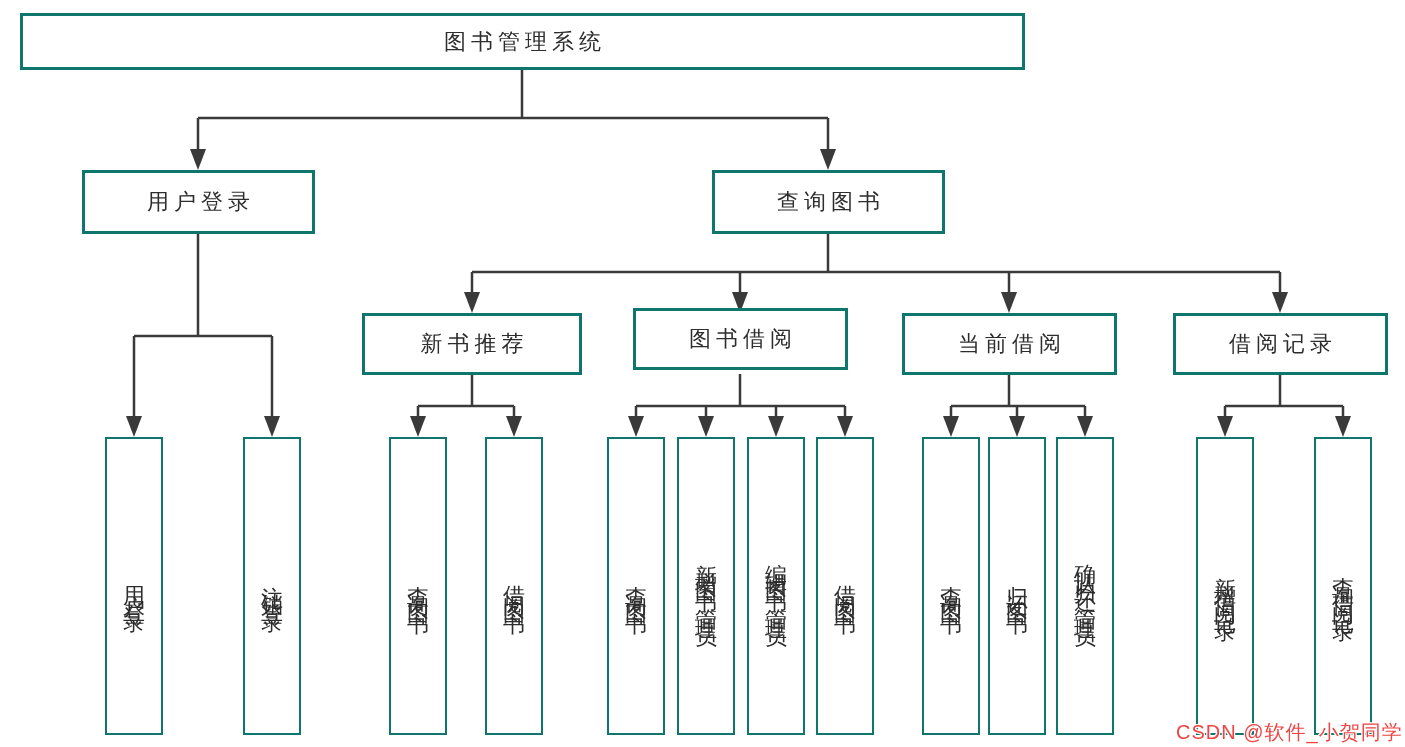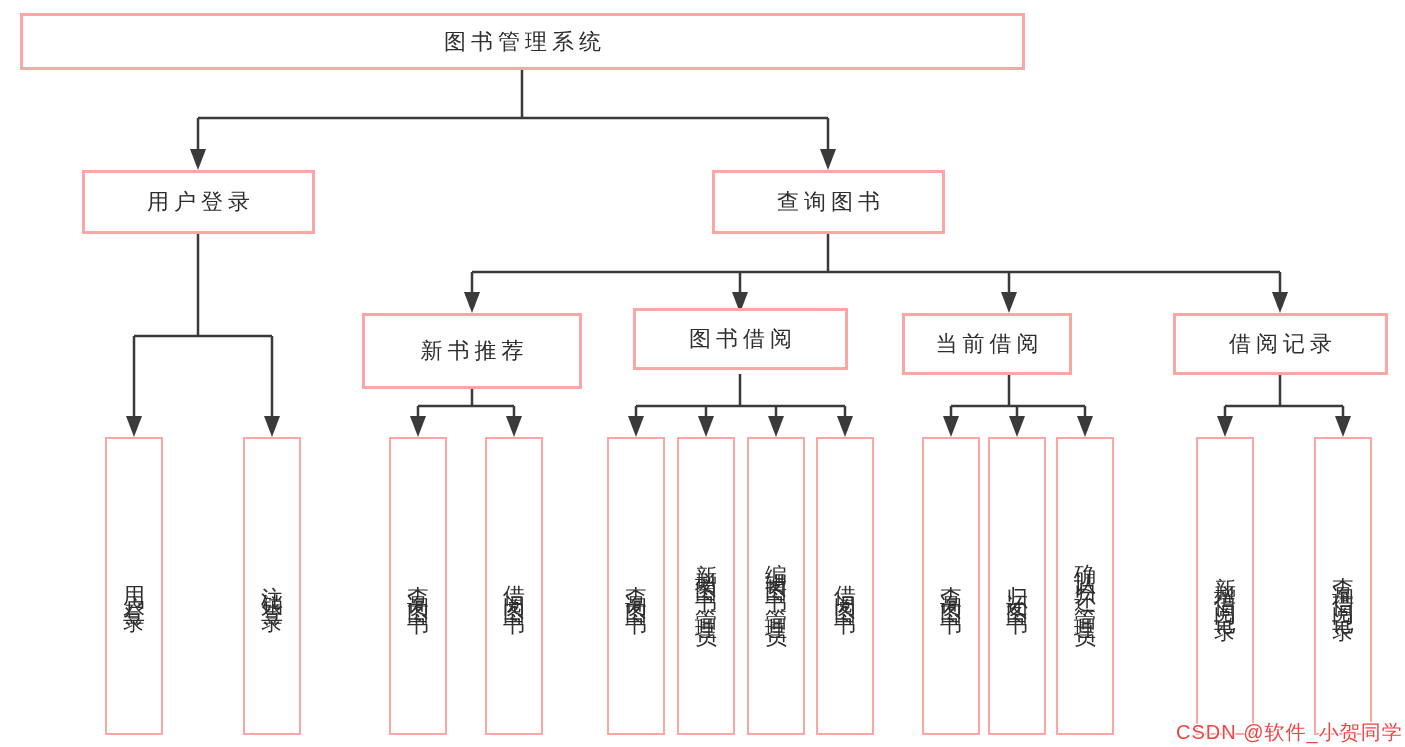--- a/index.html
+++ b/index.html
@@ -15,7 +15,7 @@
     position:absolute;
     box-sizing:border-box;
     background:#ffffff;
-    border:3px solid #fca5a5;
+    border:3px solid #0f766e;
     display:flex;align-items:center;justify-content:center;
     color:#2d2d2d;
     font-size:22px;

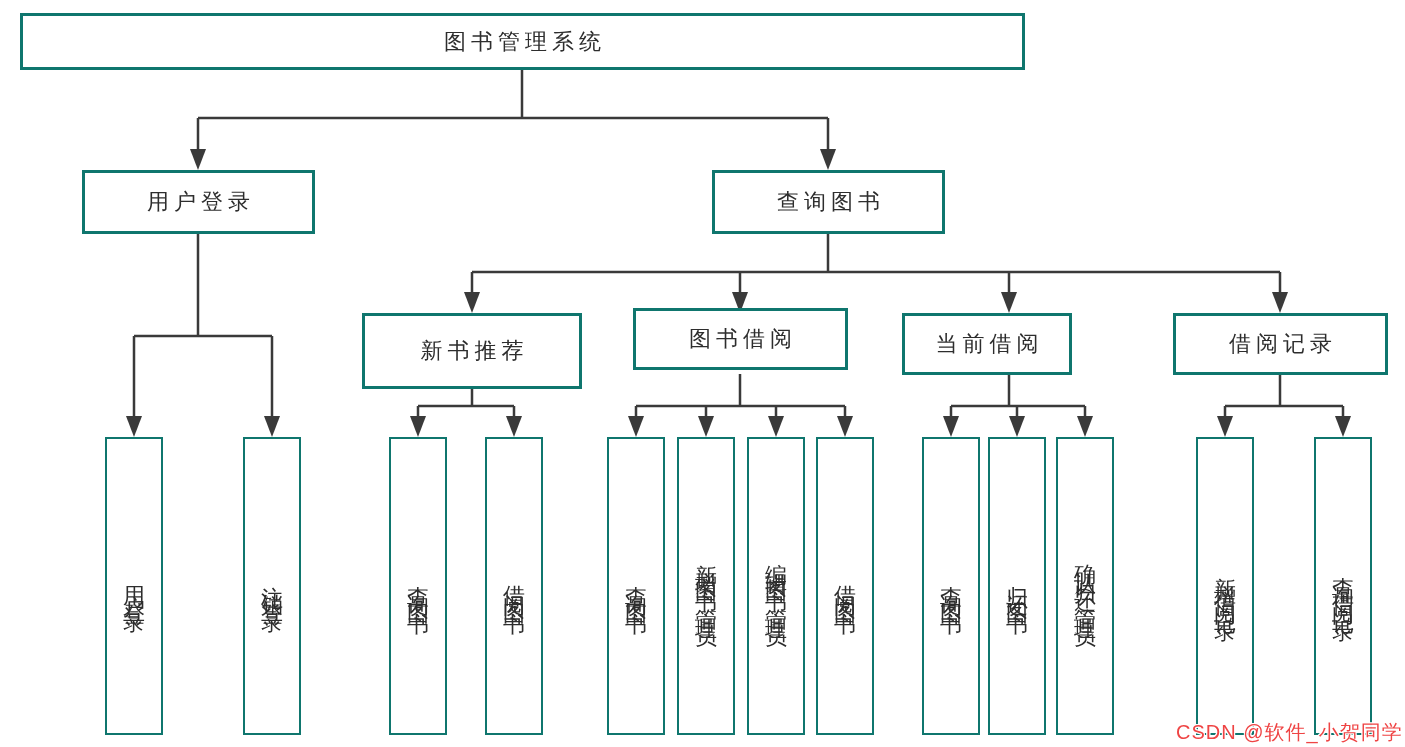--- a/index.html
+++ b/index.html
@@ -90,7 +90,7 @@
     <span class="hlabel">查询图书</span>
   </div>
 
-  <div class="box" style="left:362px;top:313px;width:220px;height:76px;">
+  <div class="box" style="left:362px;top:313px;width:220px;height:62px;">
     <span class="hlabel">新书推荐</span>
   </div>
   <div class="box" style="left:633px;top:308px;width:215px;height:62px;">

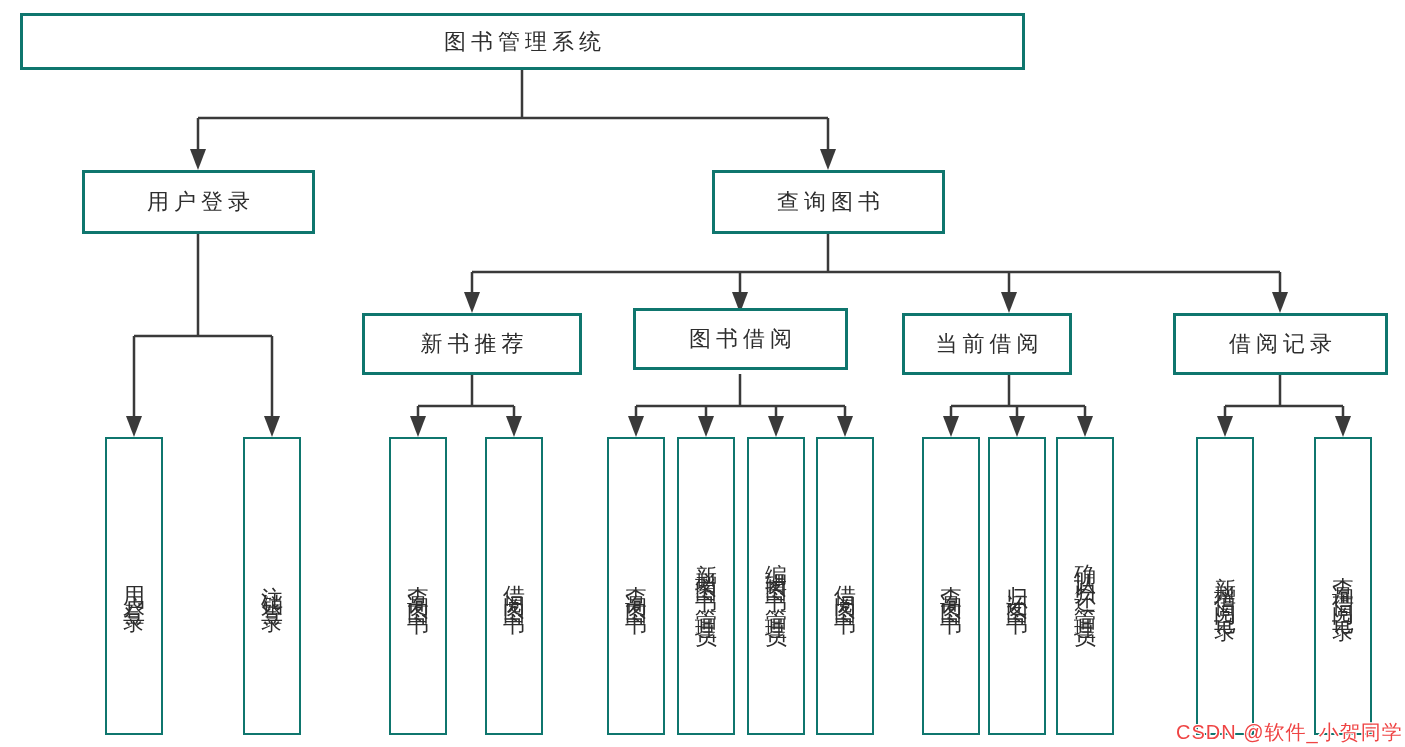--- a/index.html
+++ b/index.html
@@ -96,7 +96,7 @@
   <div class="box" style="left:633px;top:308px;width:215px;height:62px;">
     <span class="hlabel">图书借阅</span>
   </div>
-  <div class="box" style="left:902px;top:313px;width:170px;height:62px;">
+  <div class="box" style="left:902px;top:313px;width:215px;height:62px;">
     <span class="hlabel">当前借阅</span>
   </div>
   <div class="box" style="left:1173px;top:313px;width:215px;height:62px;">

